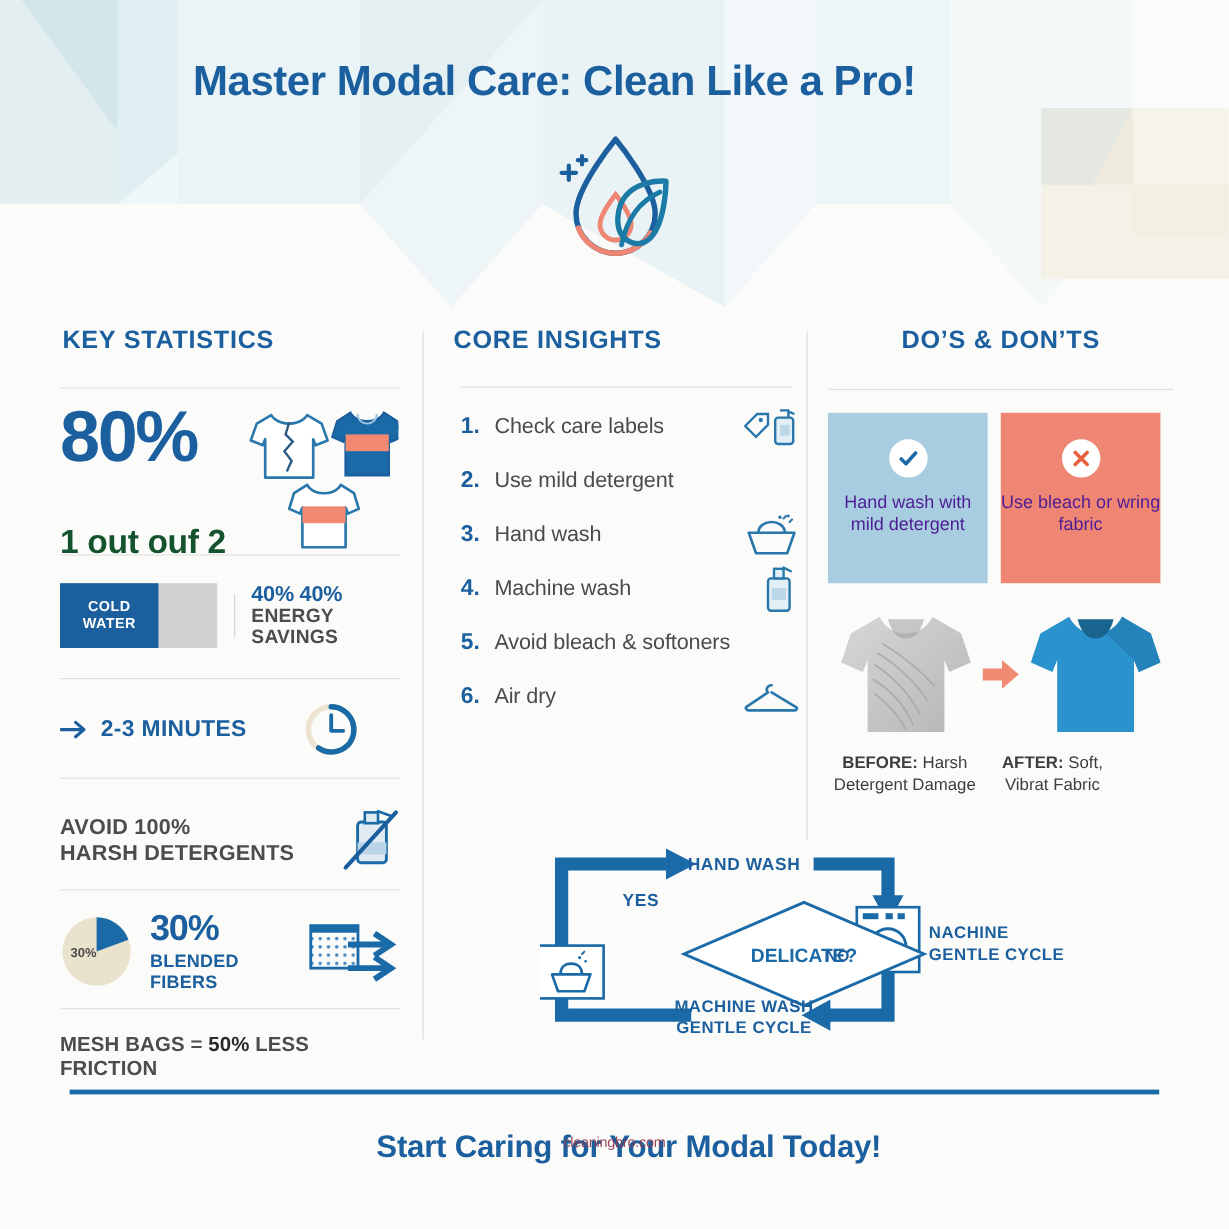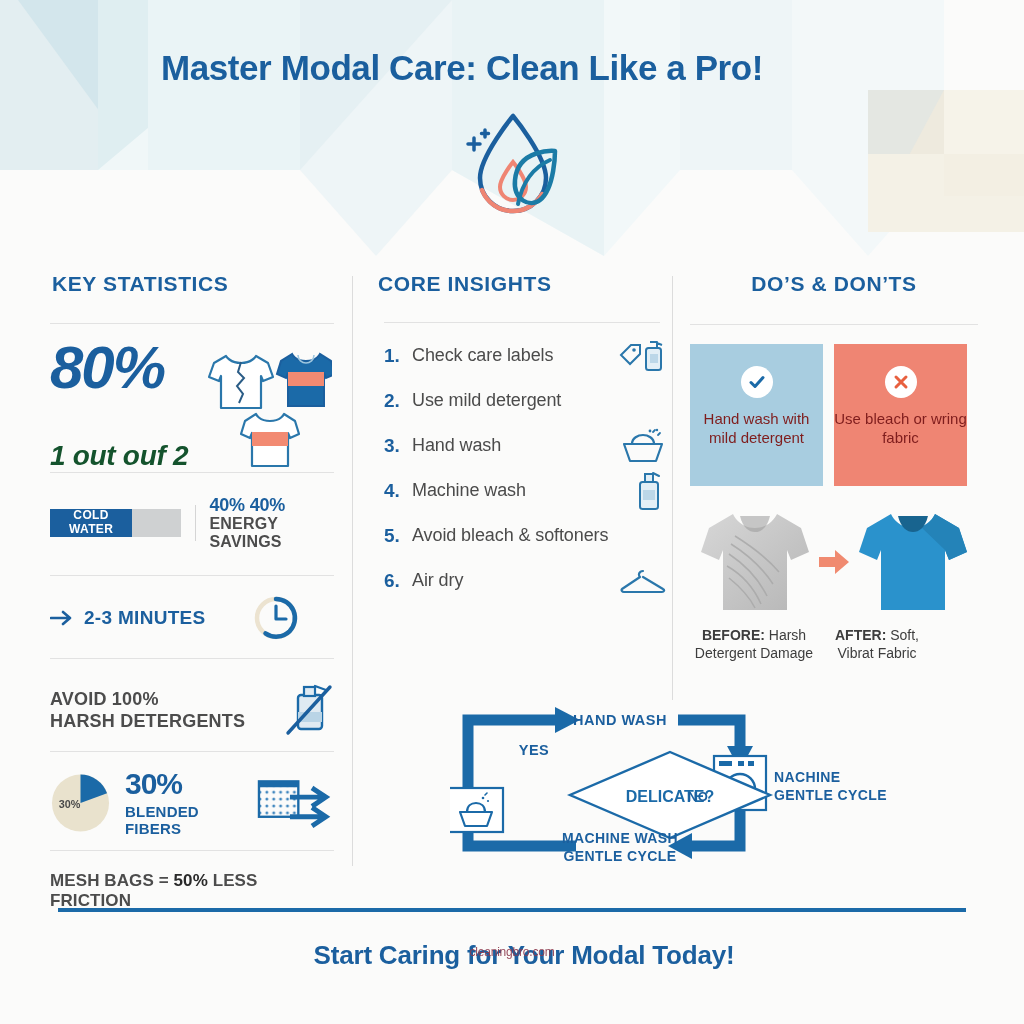--- a/index.html
+++ b/index.html
@@ -151,7 +151,7 @@
     <div class="col-title">KEY STATISTICS</div>
     <div class="rule-light" style="margin-top:27px; width:284px;"></div>
 
-    <div style="display:flex; align-items:flex-end; margin-top:20px; height:128px;font-style:italic;">
+    <div style="display:flex; align-items:center; margin-top:10px; height:128px;">
       <div style="padding-top:6px;">
         <div class="stat-80">80%</div>
         <div class="stat-1of2" style="margin-top:42px;">1 out ouf 2</div>

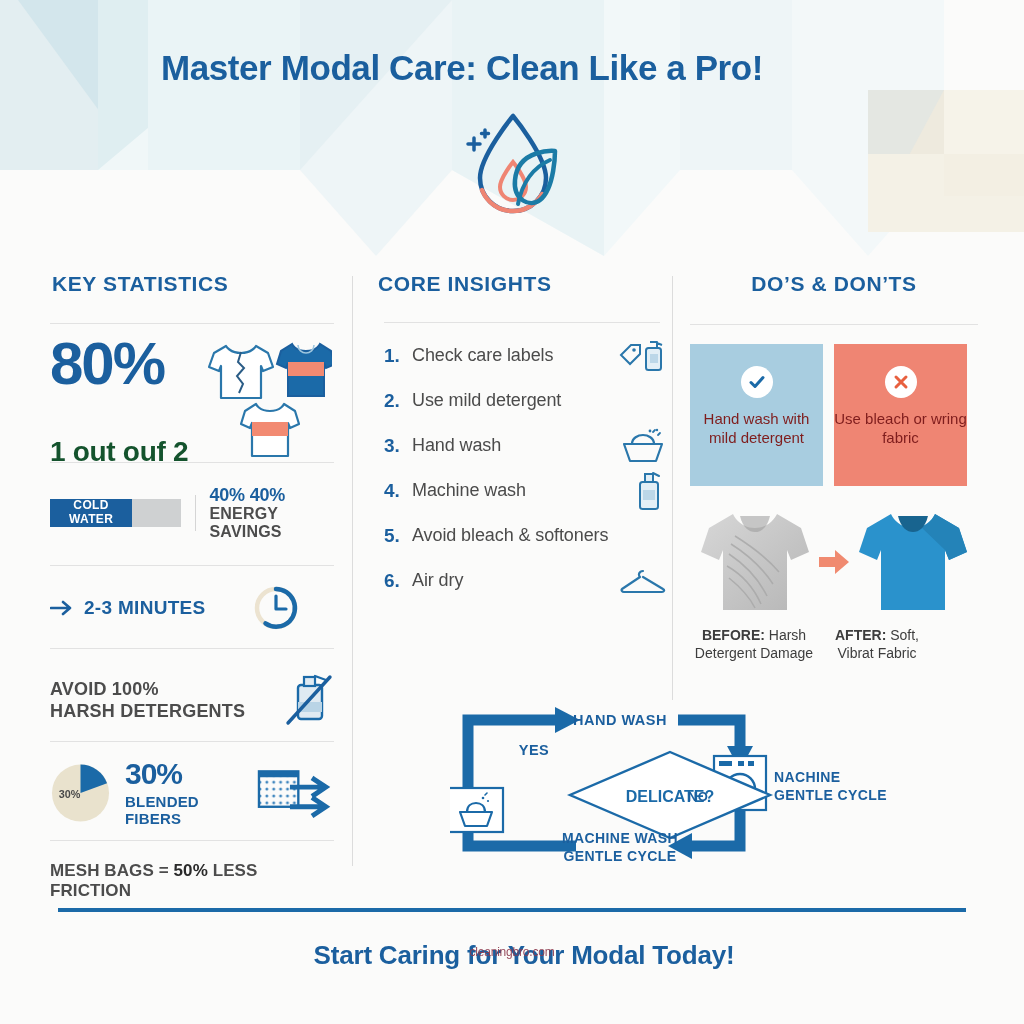--- a/index.html
+++ b/index.html
@@ -82,7 +82,7 @@
     width: 32px; height: 32px; border-radius: 50%; background: #ffffff;
     display: flex; align-items: center; justify-content: center; margin-bottom: 12px;
   }
-  .card-txt { font-size: 15px; color: #7f1d1d; text-align: center; line-height: 1.25; }
+  .card-txt { font-size: 15px; color: #4c1d95; text-align: center; line-height: 1.25; }
   .ba-row { display: flex; align-items: center; justify-content: center; gap: 6px; }
   .ba-cap { font-size: 14px; color: #3d3d3d; text-align: center; line-height: 1.3; }
   .ba-cap b { font-weight: bold; }

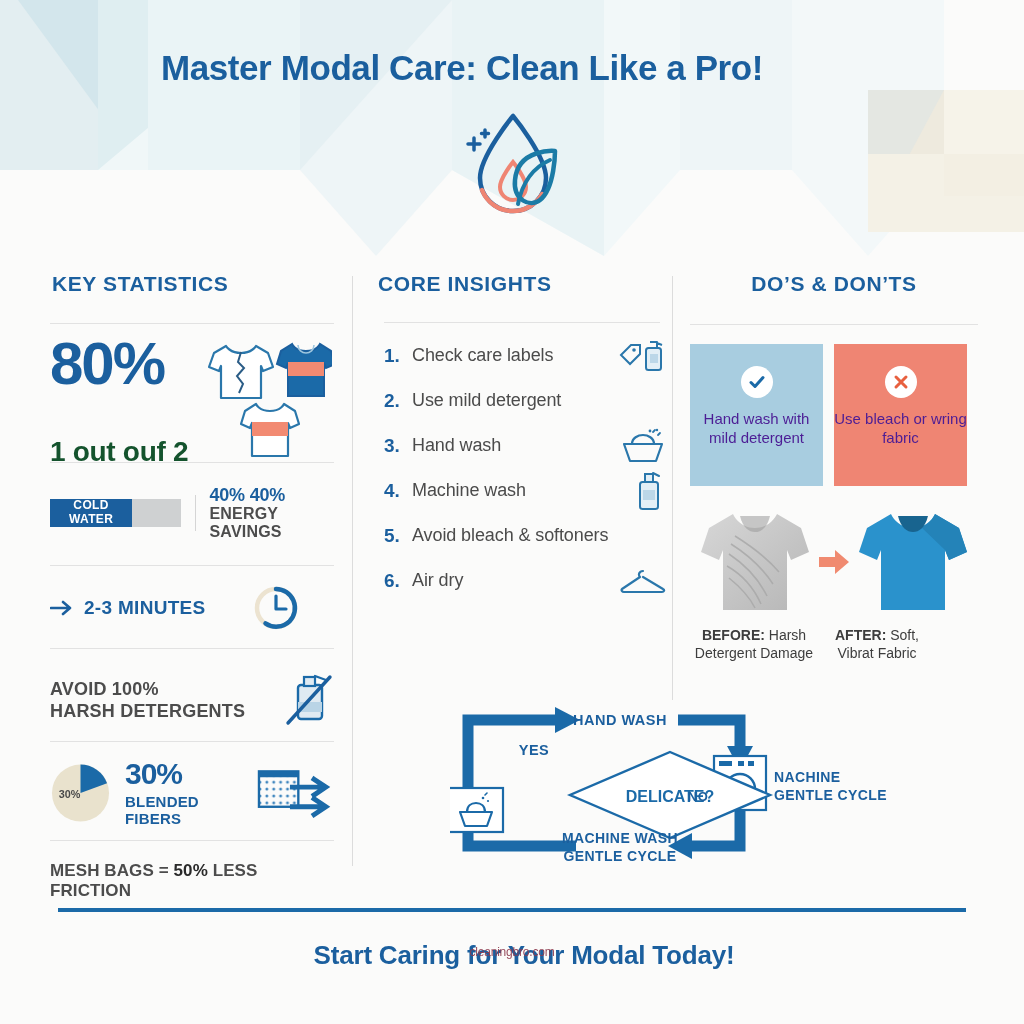--- a/index.html
+++ b/index.html
@@ -42,7 +42,7 @@
   .stat-80 { font-size: 60px; font-weight: bold; color: #1b5f9e; line-height: 1; letter-spacing: -2px; }
   .stat-1of2 { font-size: 28px; font-weight: bold; color: #14532d; letter-spacing: -0.3px; }
   .bar-wrap { display: flex; align-items: center; gap: 14px; }
-  .bar-outer { width: 150px; height: 28px; background: #cfd1d2; position: relative; }
+  .bar-outer { width: 150px; height: 54px; background: #cfd1d2; position: relative; }
   .bar-fill { position: absolute; left: 0; top: 0; bottom: 0; width: 63%; background: #1b5f9e; }
   .bar-label {
     position: absolute; left: 0; top: 0; width: 63%; height: 100%;

